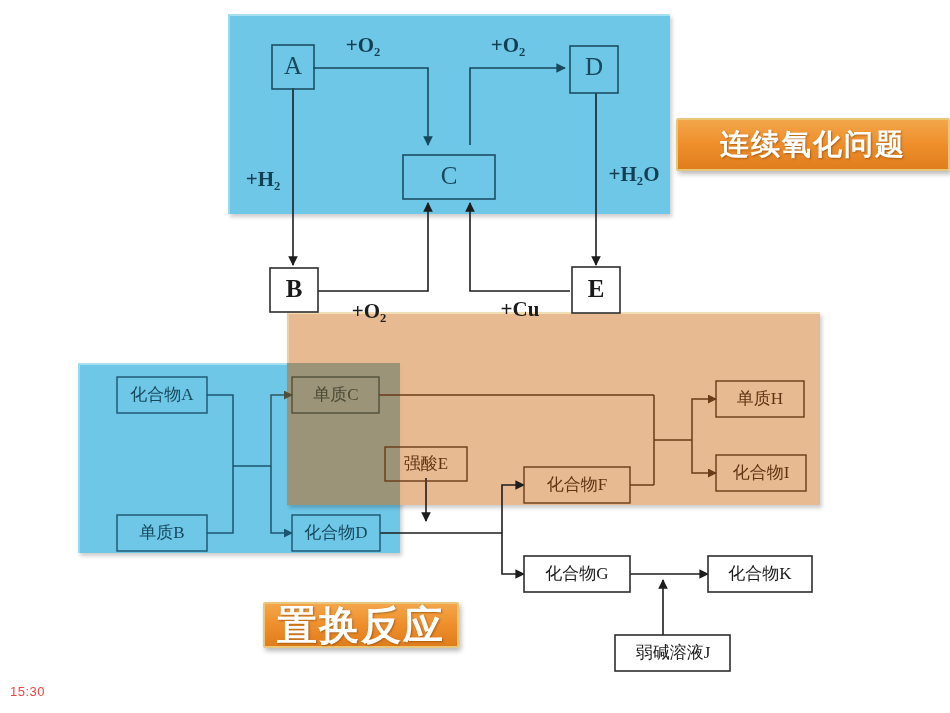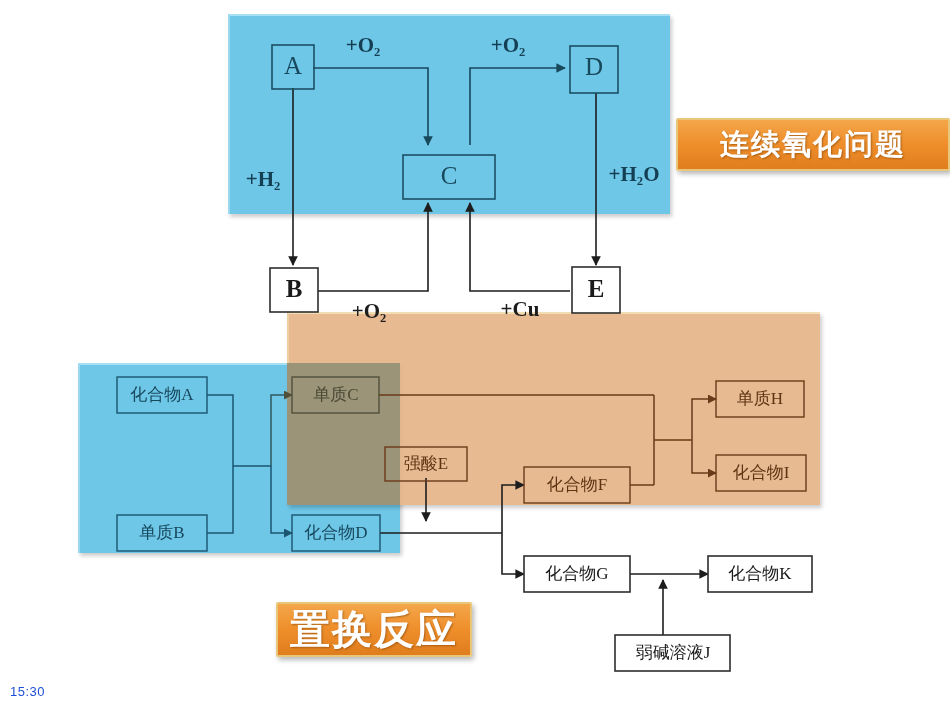--- a/index.html
+++ b/index.html
@@ -60,7 +60,7 @@
     font-size: 29px;
   }
   #banner-displacement {
-    left: 276px; top: 602px; width: 196px; height: 55px;
+    left: 263px; top: 602px; width: 196px; height: 46px;
     font-size: 40px;
   }
 

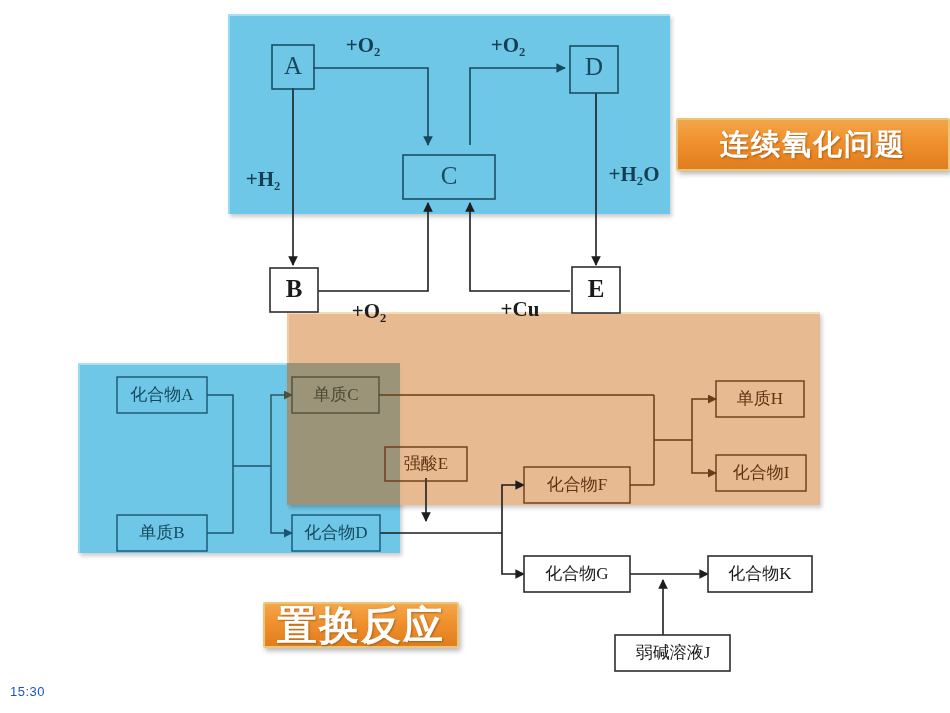--- a/index.html
+++ b/index.html
@@ -160,7 +160,7 @@
     top: 684px;
     font-family: "Liberation Sans", sans-serif;
     font-size: 13px;
-    color: #1d4ed8;
+    color: #ef4444;
     letter-spacing: 0.5px;
   }
 </style>

